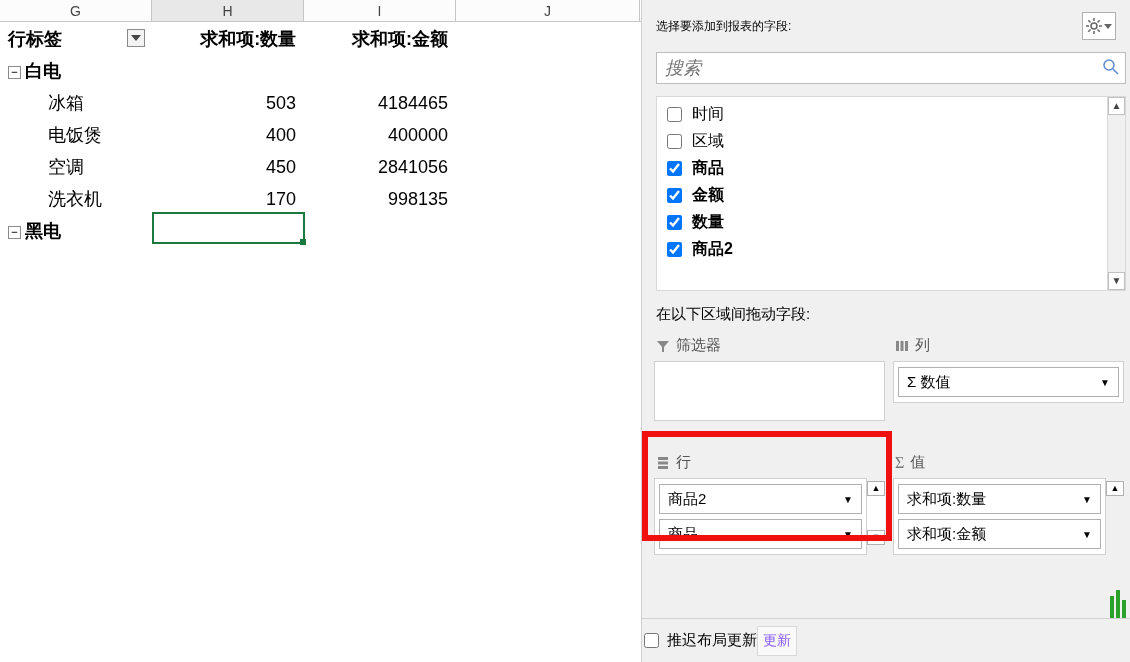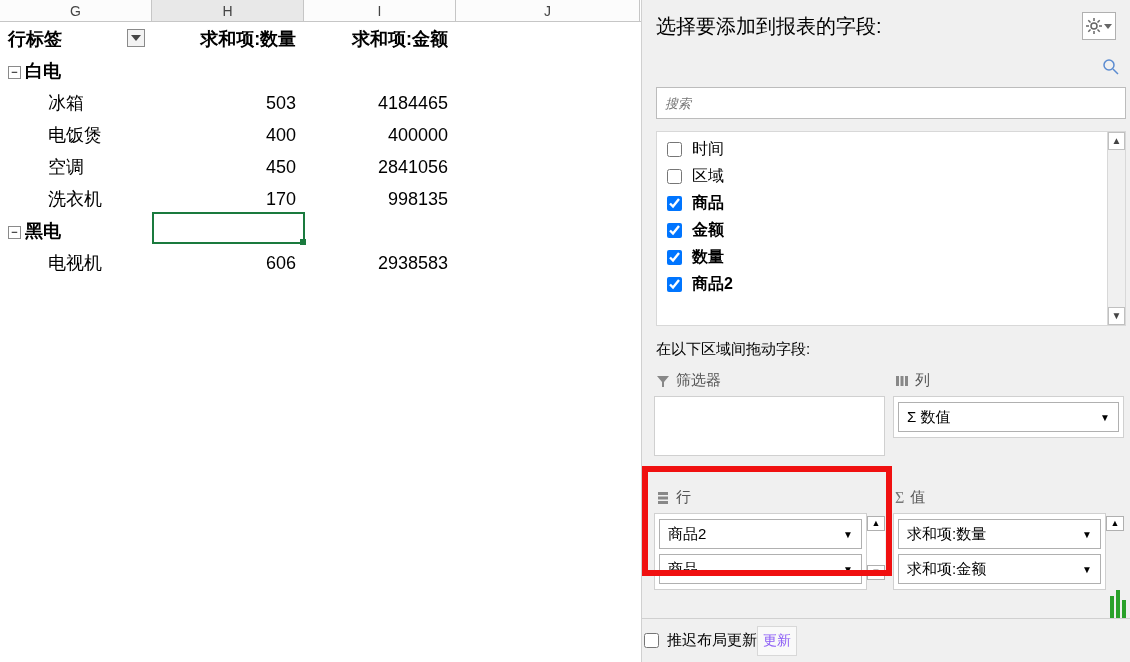--- a/index.html
+++ b/index.html
@@ -31,7 +31,7 @@
 
   
   .pane { position: absolute; left: 641px; top: 0; width: 489px; height: 662px; background: #f0f0f0; border-left: 1px solid #d0d0d0; }
-  .pane-head { padding: 12px 14px 8px; font-size: 20px; display: flex; justify-content: space-between; align-items: center; }
+  .pane-head { padding: 12px 14px 8px; font-size: 12px; display: flex; justify-content: space-between; align-items: center; }
   .gear { width: 34px; height: 28px; border: 1px solid #b0b0b0; background: #fff; display: flex; align-items: center; justify-content: center; }
   .search { margin: 4px 4px 0 14px; position: relative; }
   .search input { width: 100%; height: 32px; border: 1px solid #bcbcbc; padding: 2px 30px 2px 8px; font-size: 13px; color: #888; font-style: italic; background: #fff; margin-top: 35px; }

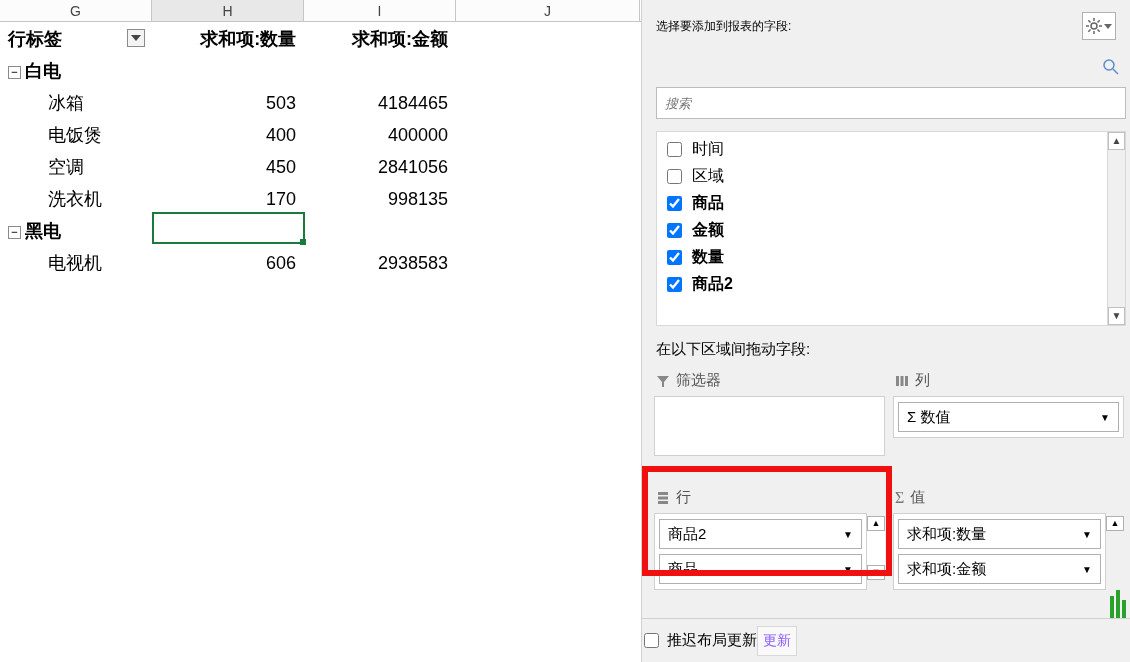--- a/index.html
+++ b/index.html
@@ -34,7 +34,7 @@
   .pane-head { padding: 12px 14px 8px; font-size: 12px; display: flex; justify-content: space-between; align-items: center; }
   .gear { width: 34px; height: 28px; border: 1px solid #b0b0b0; background: #fff; display: flex; align-items: center; justify-content: center; }
   .search { margin: 4px 4px 0 14px; position: relative; }
-  .search input { width: 100%; height: 32px; border: 1px solid #bcbcbc; padding: 2px 30px 2px 8px; font-size: 13px; color: #888; font-style: italic; background: #fff; margin-top: 35px; }
+  .search input { width: 100%; height: 32px; border: 1px solid #bcbcbc; padding: 2px 30px 2px 8px; font-size: 18px; color: #888; font-style: italic; background: #fff; }
   .search .mag { position: absolute; right: 6px; top: 6px; }
 
   .field-list { margin: 12px 4px 0 14px; background: #fff; border: 1px solid #d8d8d8; height: 195px; position: relative; }

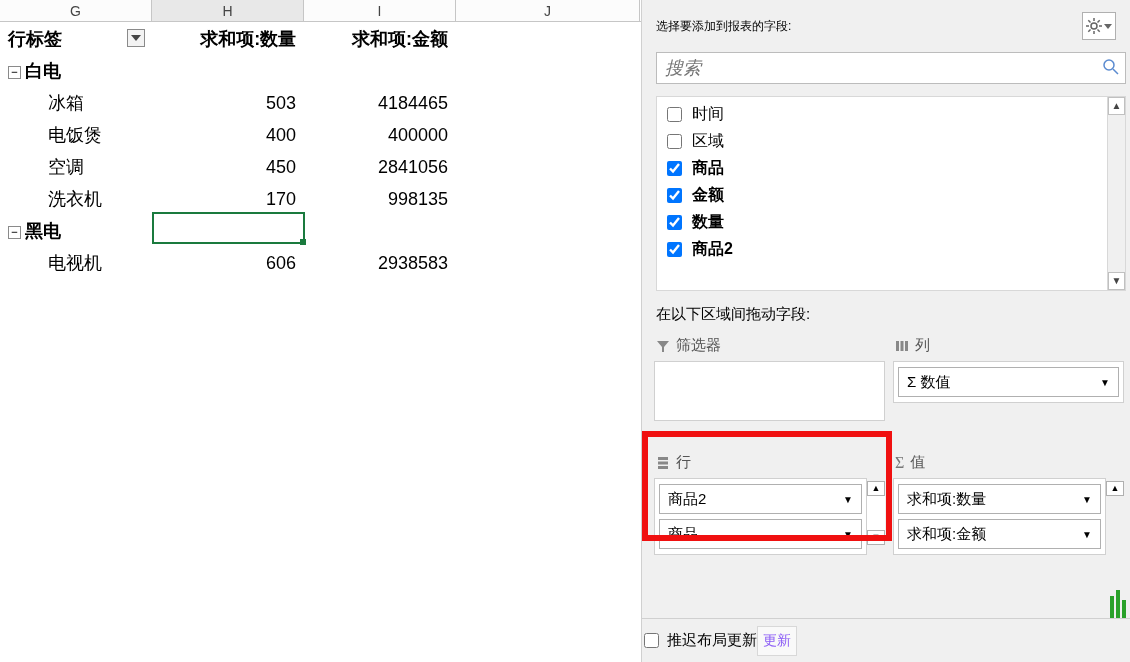--- a/index.html
+++ b/index.html
@@ -130,11 +130,6 @@
           <td class="indent1"><span class="collapse">−</span><span>黑电</span></td>
           <td class="num"></td>
           <td class="num"></td>
-        </tr>
-    <tr>
-          <td class="indent2">电视机</td>
-          <td class="num">606</td>
-          <td class="num">2938583</td>
         </tr>
 
   </tbody>

